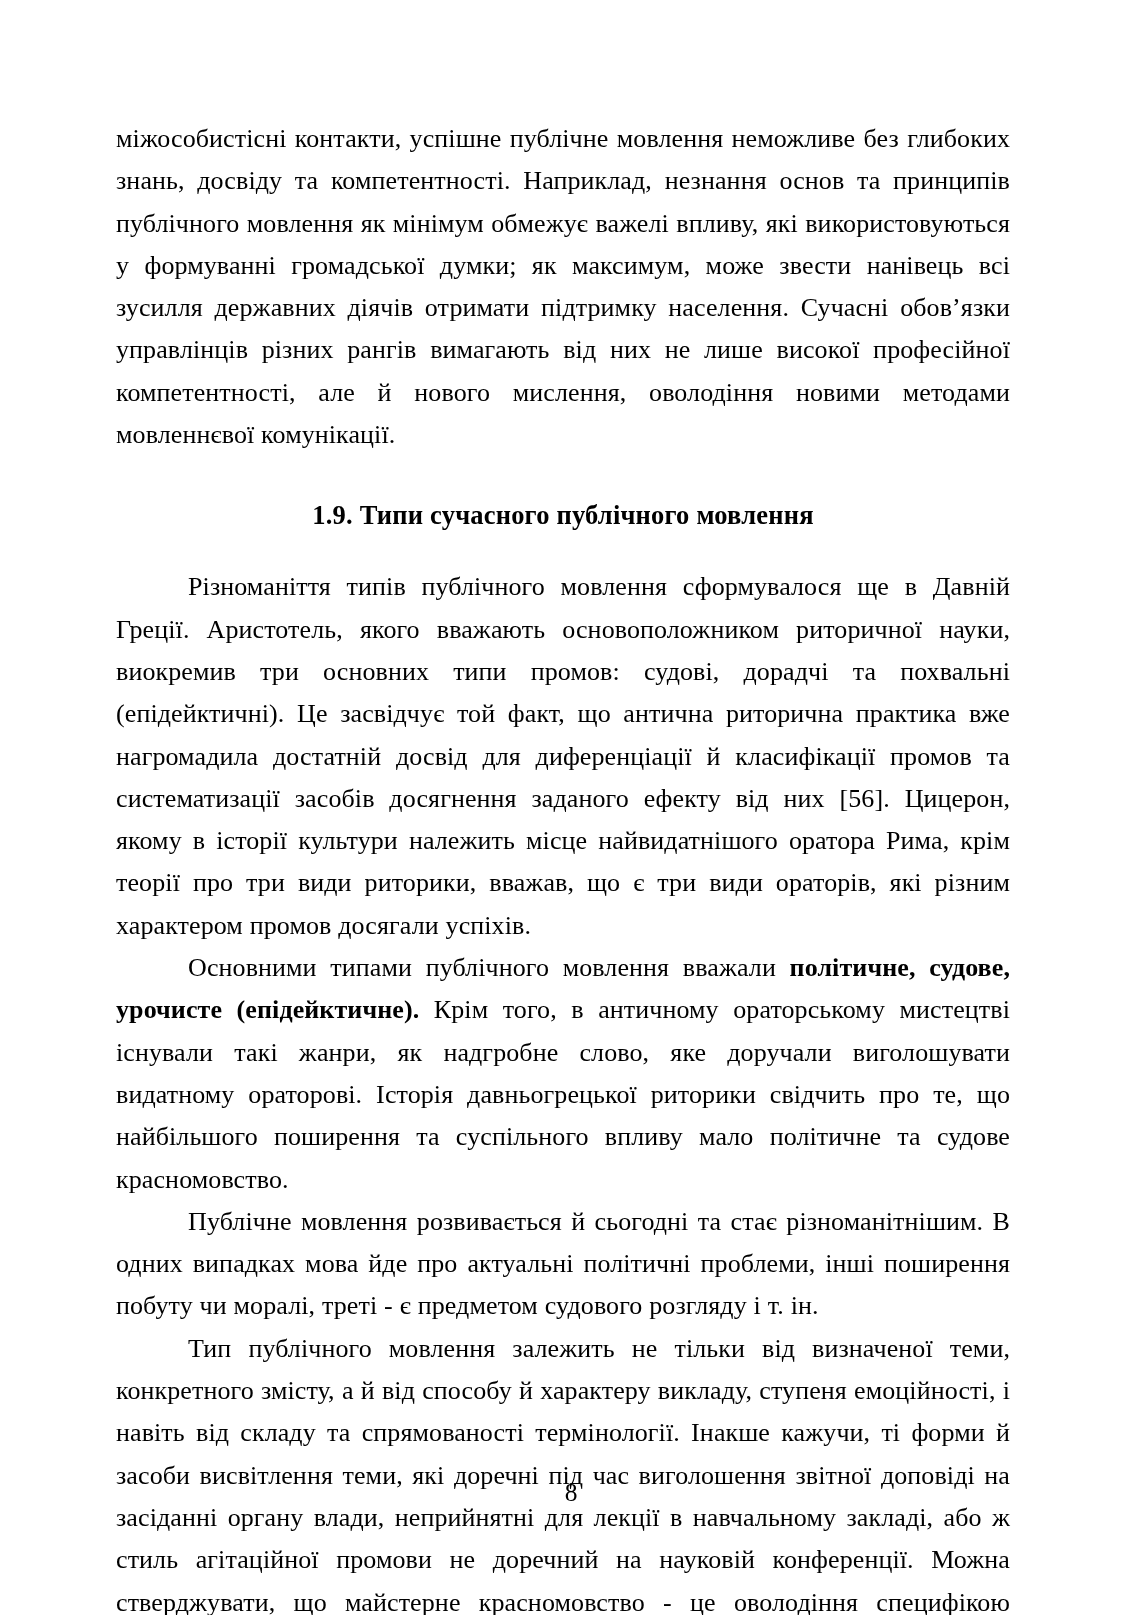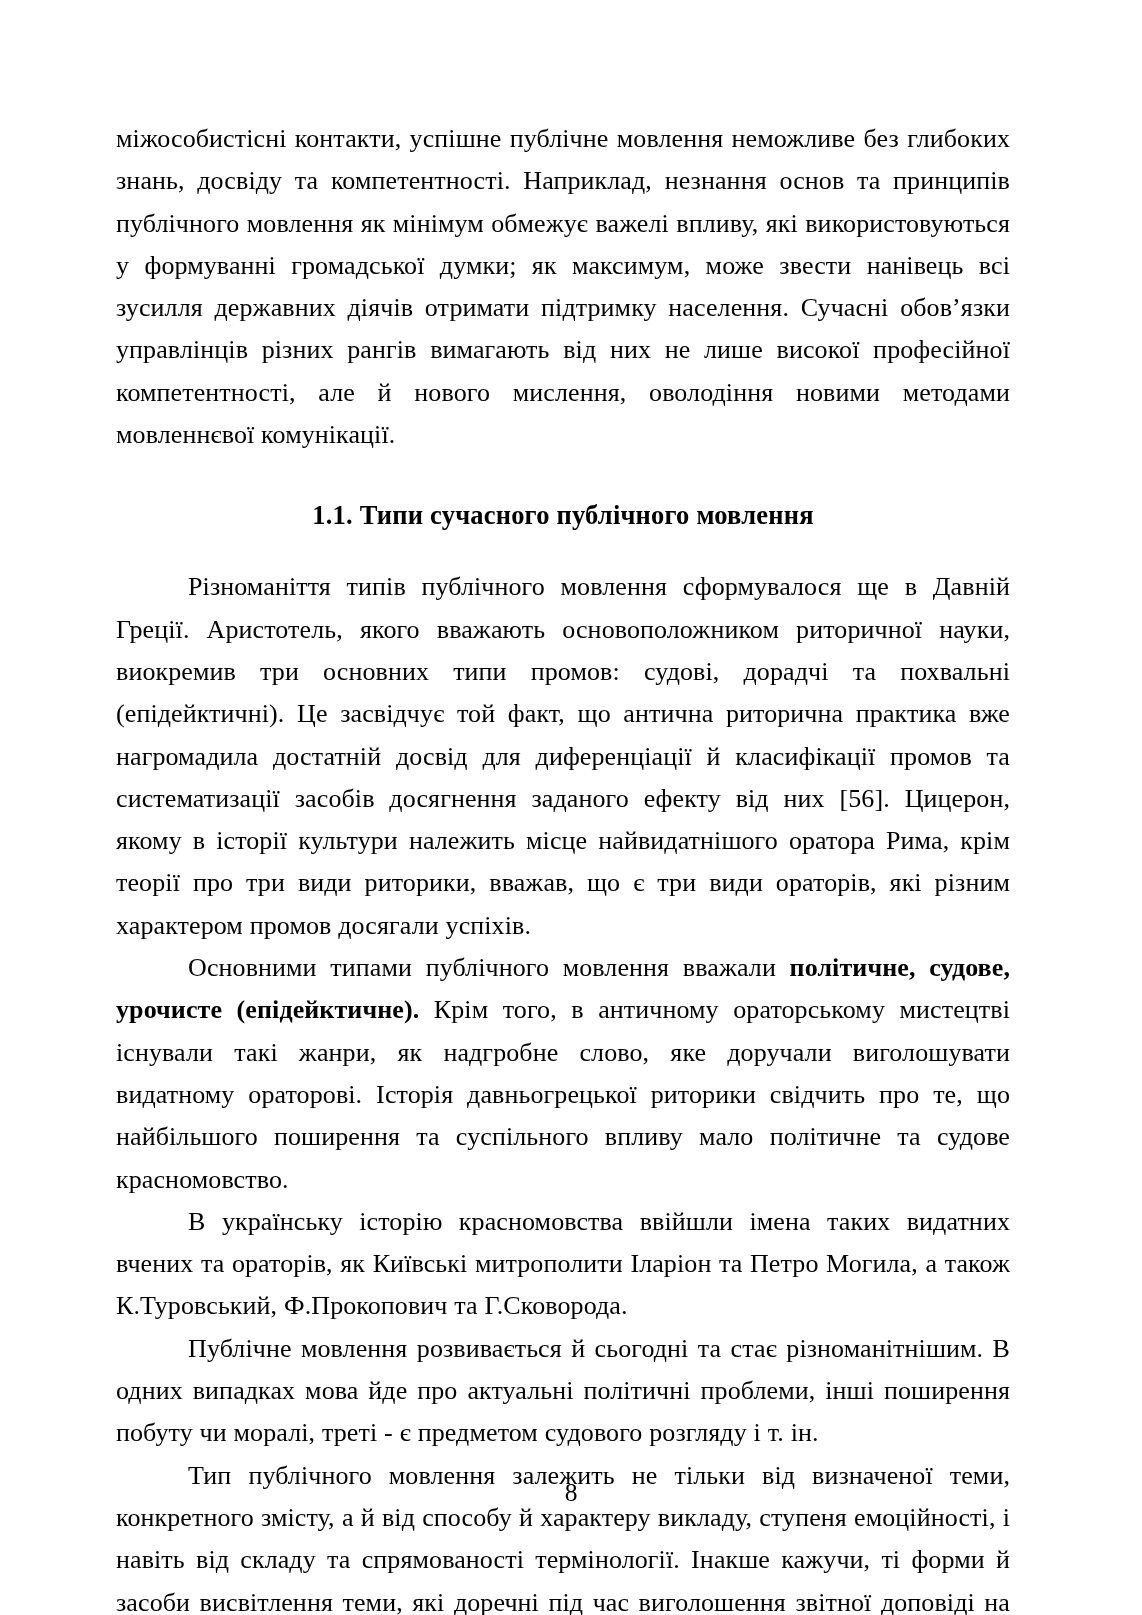--- a/index.html
+++ b/index.html
@@ -75,7 +75,7 @@
 
     <p class="body-text first-para">міжособистісні контакти, успішне публічне мовлення неможливе без глибоких знань, досвіду та компетентності. Наприклад, незнання основ та принципів публічного мовлення як мінімум обмежує важелі впливу, які використовуються у формуванні громадської думки; як максимум, може звести нанівець всі зусилля державних діячів отримати підтримку населення. Сучасні обов’язки управлінців різних рангів вимагають від них не лише високої професійної компетентності, але й нового мислення, оволодіння новими методами мовленнєвої комунікації.</p>
 
-    <h2 class="section-heading">1.1. Типи сучасного публічного мовлення</h2>
+    <h2 class="section-heading">1.9. Типи сучасного публічного мовлення</h2>
 
     <p class="body-text indent">Різноманіття типів публічного мовлення сформувалося ще в Давній Греції. Аристотель, якого вважають основоположником риторичної науки, виокремив три основних типи промов: судові, дорадчі та похвальні (епідейктичні). Це засвідчує той факт, що антична риторична практика вже нагромадила достатній досвід для диференціації й класифікації промов та систематизації засобів досягнення заданого ефекту від них [56]. Цицерон, якому в історії культури належить місце найвидатнішого оратора Рима, крім теорії про три види риторики, вважав, що є три види ораторів, які різним характером промов досягали успіхів.</p>
 

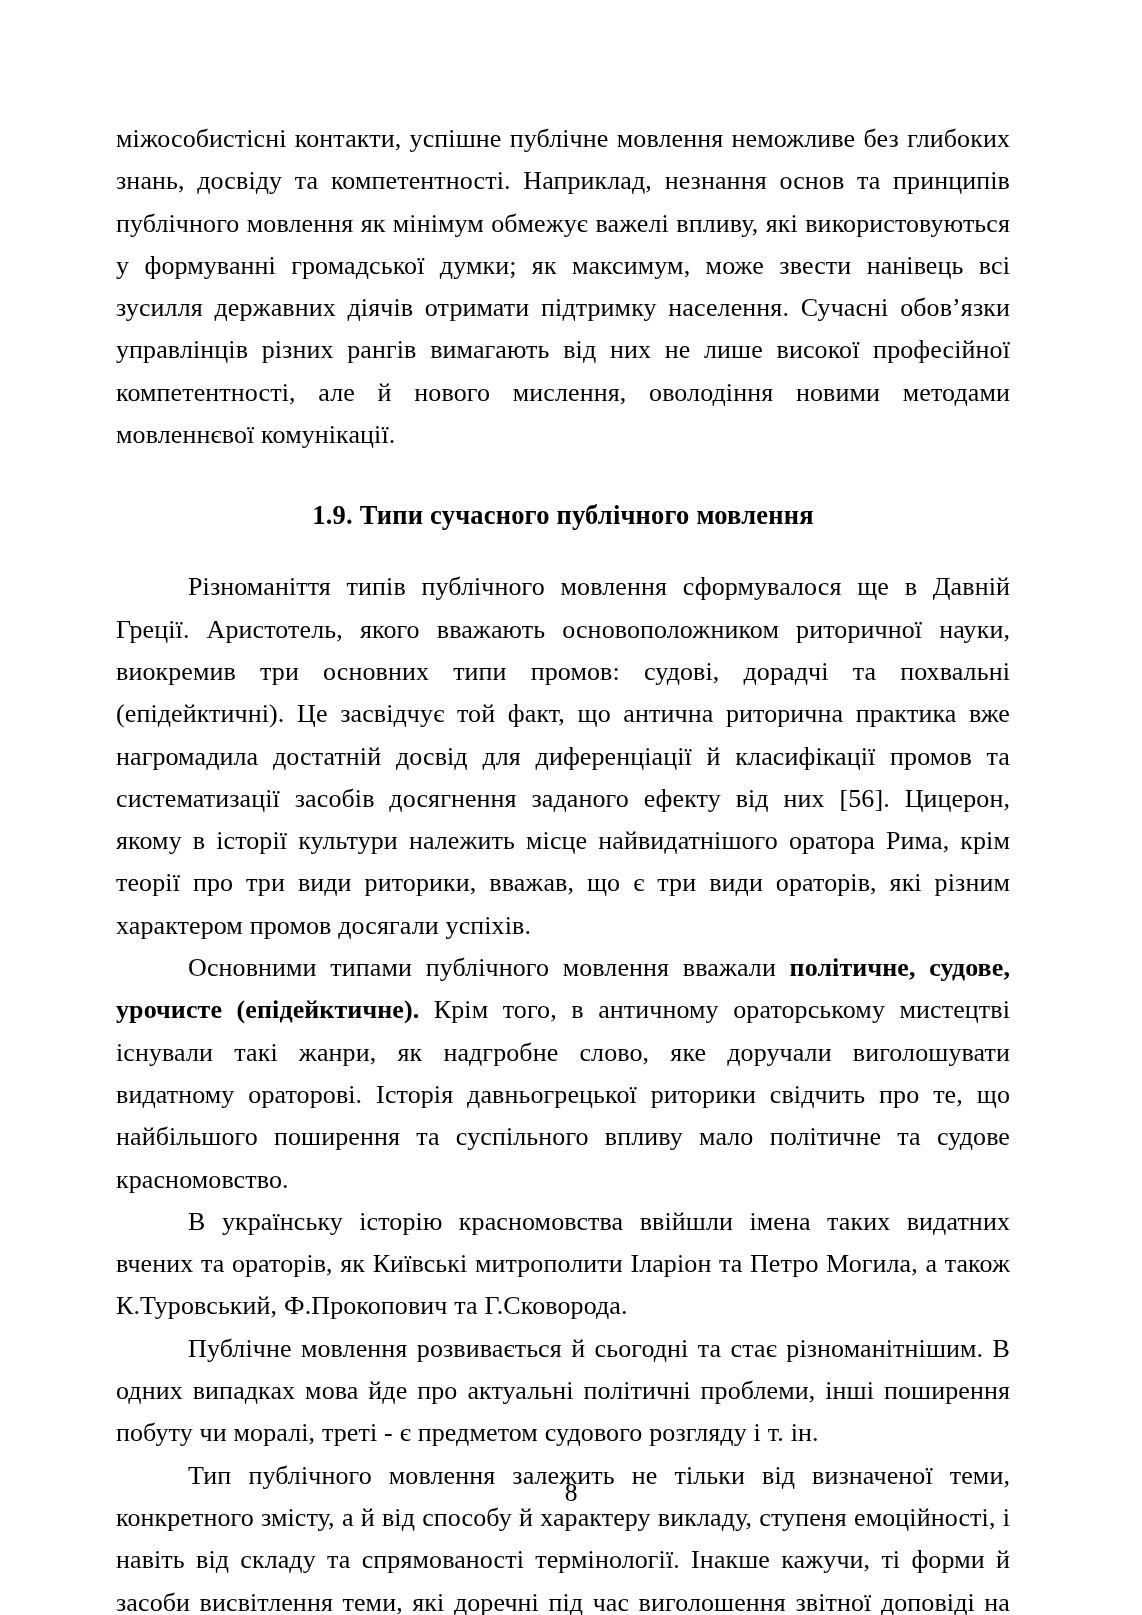--- a/index.html
+++ b/index.html
@@ -81,7 +81,6 @@
 
     <p class="body-text indent"><span>Основними типами публічного мовлення вважали </span><span class="bold">політичне, судове, урочисте (епідейктичне).</span><span> Крім того, в античному ораторському мистецтві існували такі жанри, як надгробне слово, яке доручали виголошувати видатному ораторові. Історія давньогрецької риторики свідчить про те, що найбільшого поширення та суспільного впливу мало політичне та судове красномовство.</span></p>
 
-    <p class="body-text indent">В українську історію красномовства ввійшли імена таких видатних вчених та ораторів, як Київські митрополити Іларіон та Петро Могила, а також К.Туровський, Ф.Прокопович та Г.Сковорода.</p>
 
     <p class="body-text indent">Публічне мовлення розвивається й сьогодні та стає різноманітнішим. В одних випадках мова йде про актуальні політичні проблеми, інші поширення побуту чи моралі, треті - є предметом судового розгляду і т. ін.</p>
 

